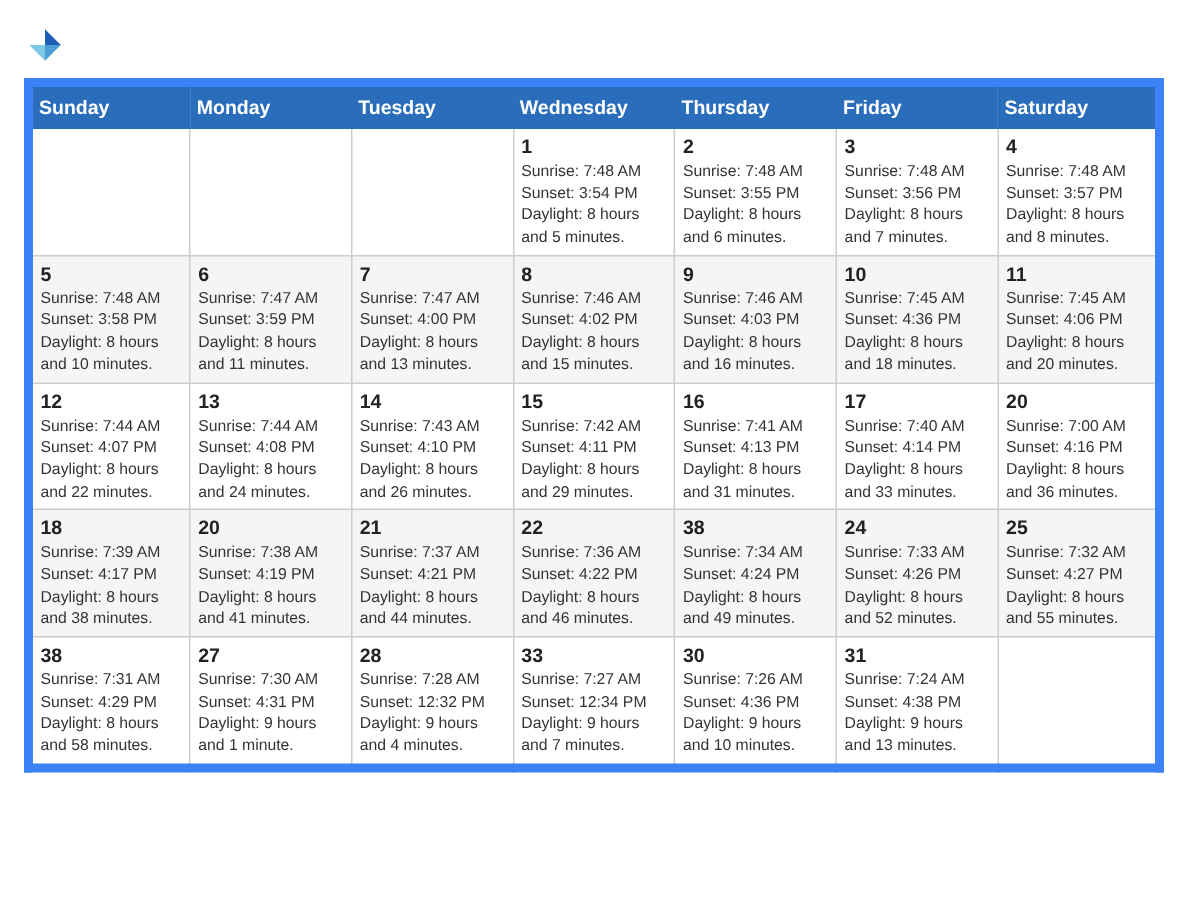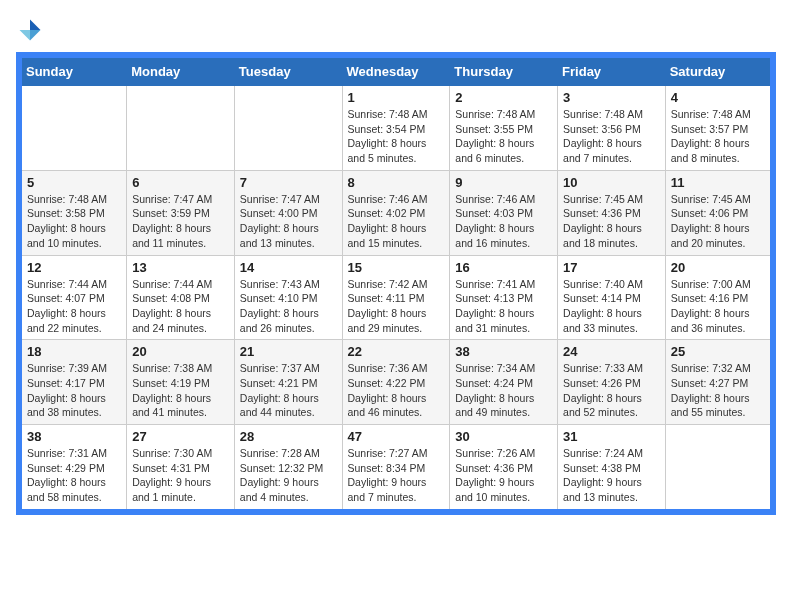--- a/index.html
+++ b/index.html
@@ -304,7 +304,7 @@
 Daylight: 9 hours and 4 minutes.</div>
         </td>
         <td>
-          <span class="day-number">47</span>
+          <span class="day-number">33</span>
           <div class="day-info">Sunrise: 7:27 AM
 Sunset: 8:34 PM
 Daylight: 9 hours and 7 minutes.</div>

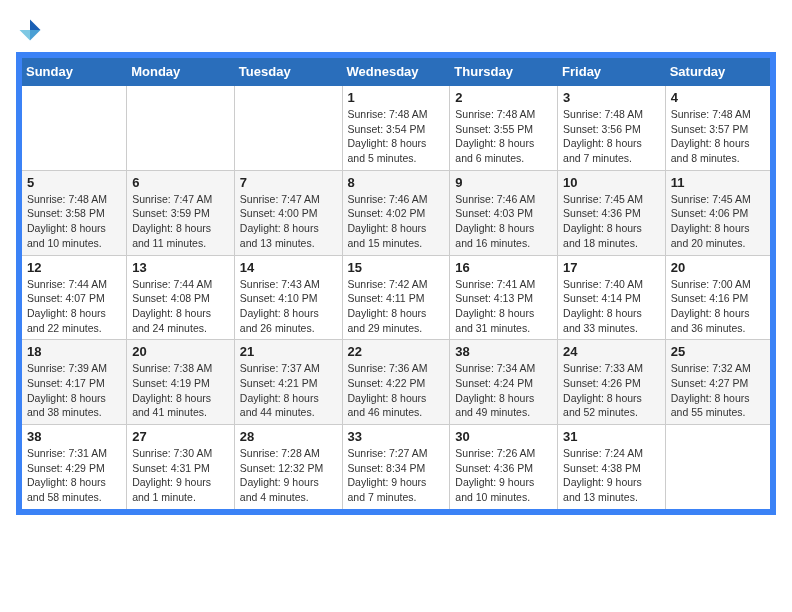--- a/index.html
+++ b/index.html
@@ -306,7 +306,7 @@
         <td>
           <span class="day-number">33</span>
           <div class="day-info">Sunrise: 7:27 AM
-Sunset: 8:34 PM
+Sunset: 12:34 PM
 Daylight: 9 hours and 7 minutes.</div>
         </td>
         <td>

